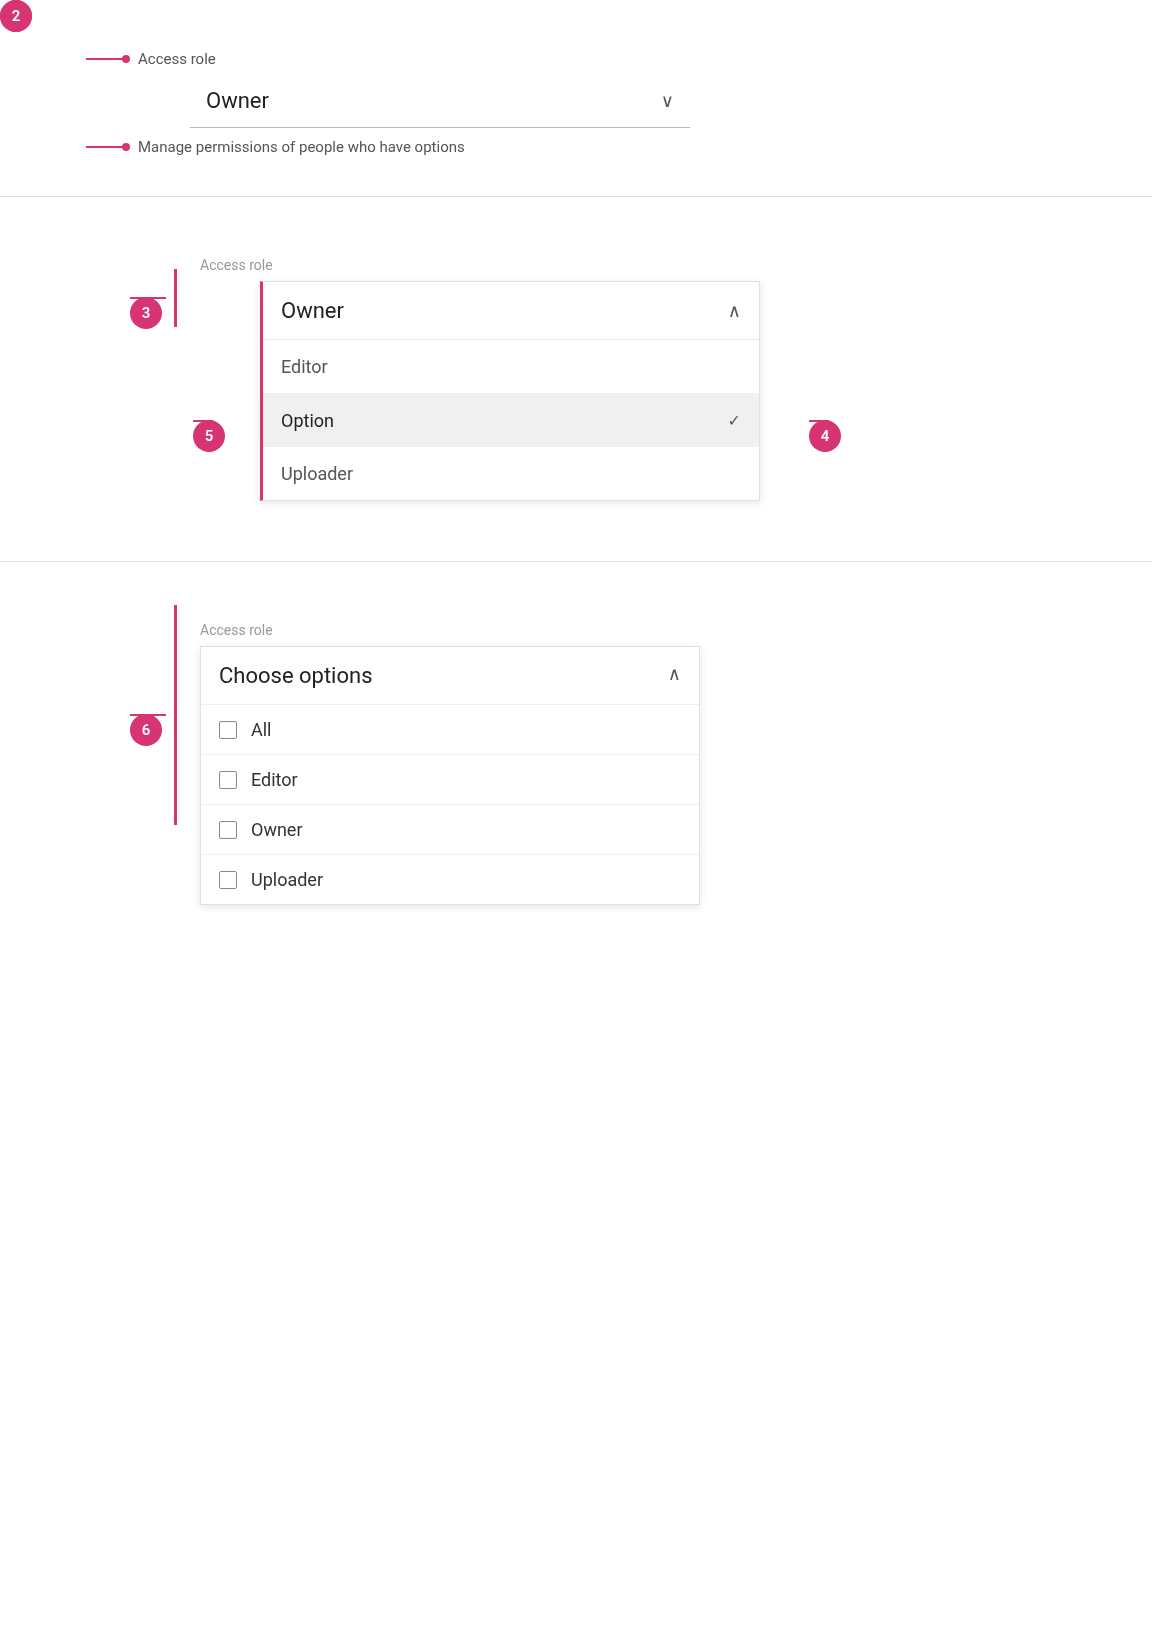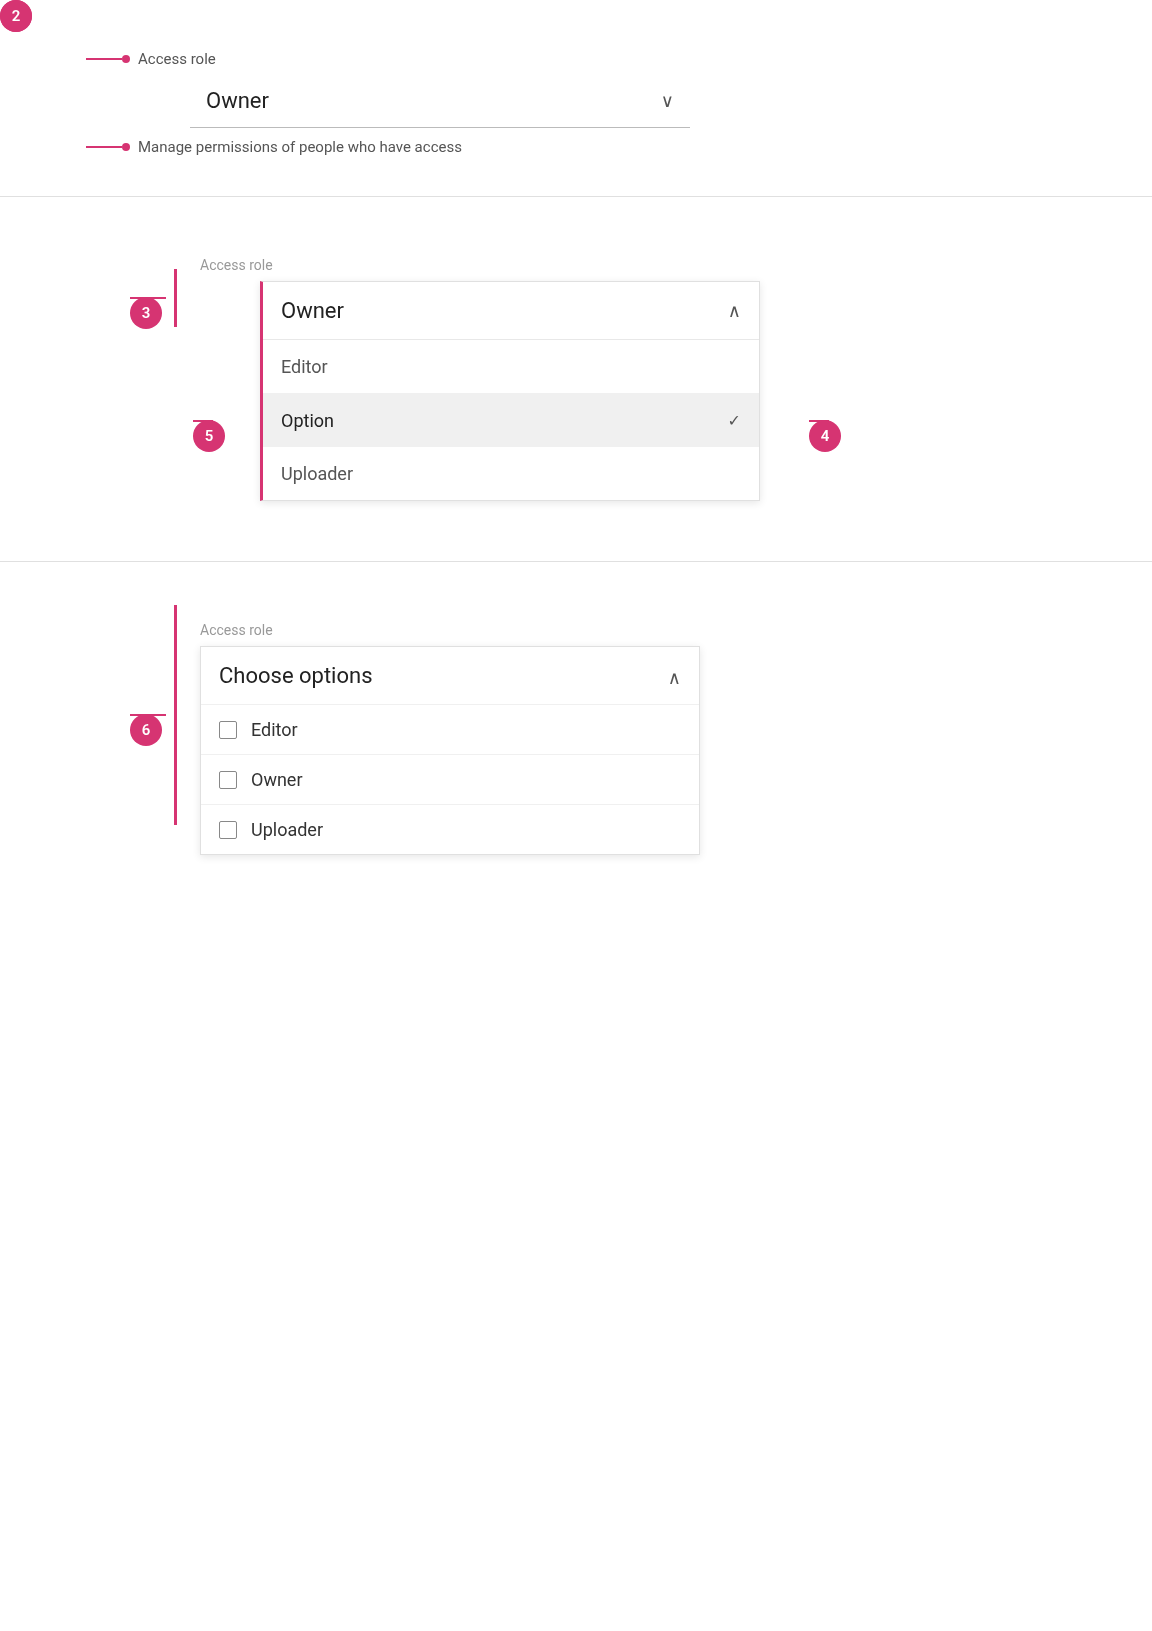--- a/index.html
+++ b/index.html
@@ -229,7 +229,7 @@
     <div style="display:flex;align-items:center;margin-left:6px;">
       <div style="width:36px;height:2px;background:#d63472;"></div>
       <div style="width:8px;height:8px;border-radius:50%;background:#d63472;"></div>
-      <span class="annotation-label">Manage permissions of people who have access</span>
+      <span class="annotation-label">Manage permissions of people who have options</span>
     </div>
   </div>
 

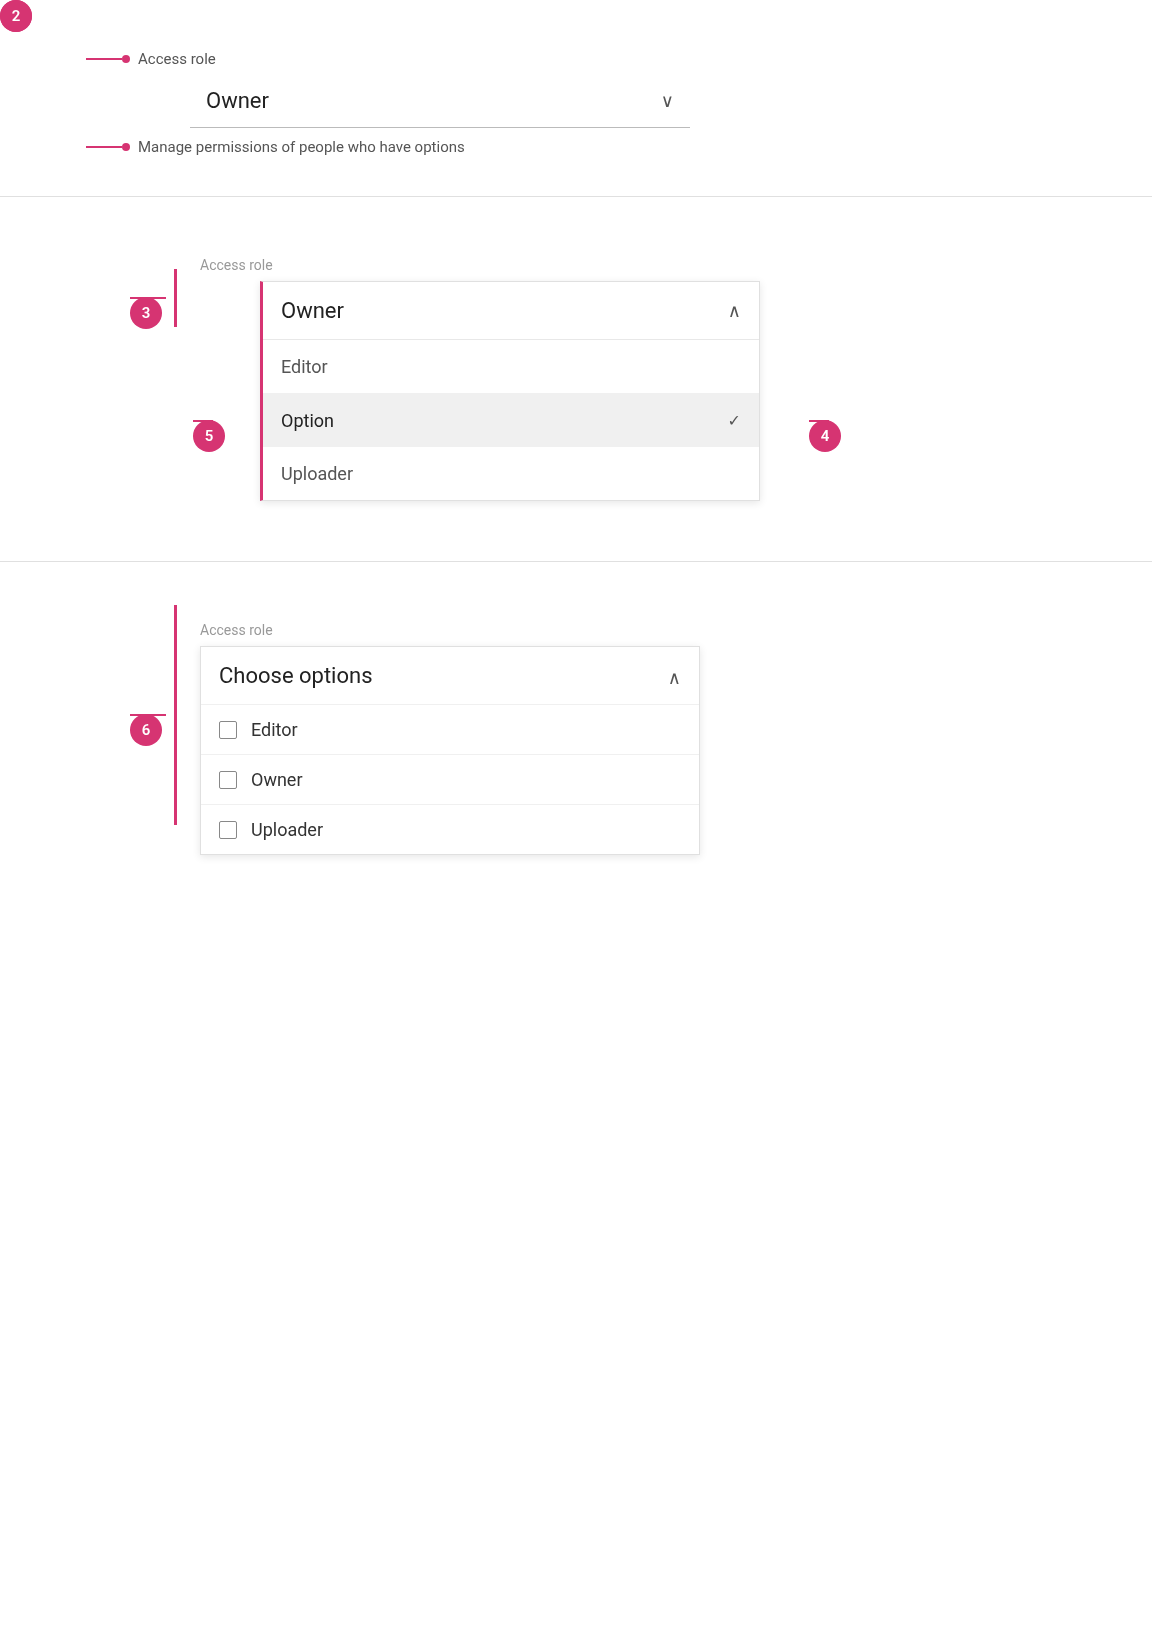--- a/index.html
+++ b/index.html
@@ -168,7 +168,7 @@
 
     .multiselect-header {
       display: flex;
-      align-items: flex-end;
+      align-items: flex-start;
       justify-content: space-between;
       padding: 16px 18px;
       font-size: 22px;

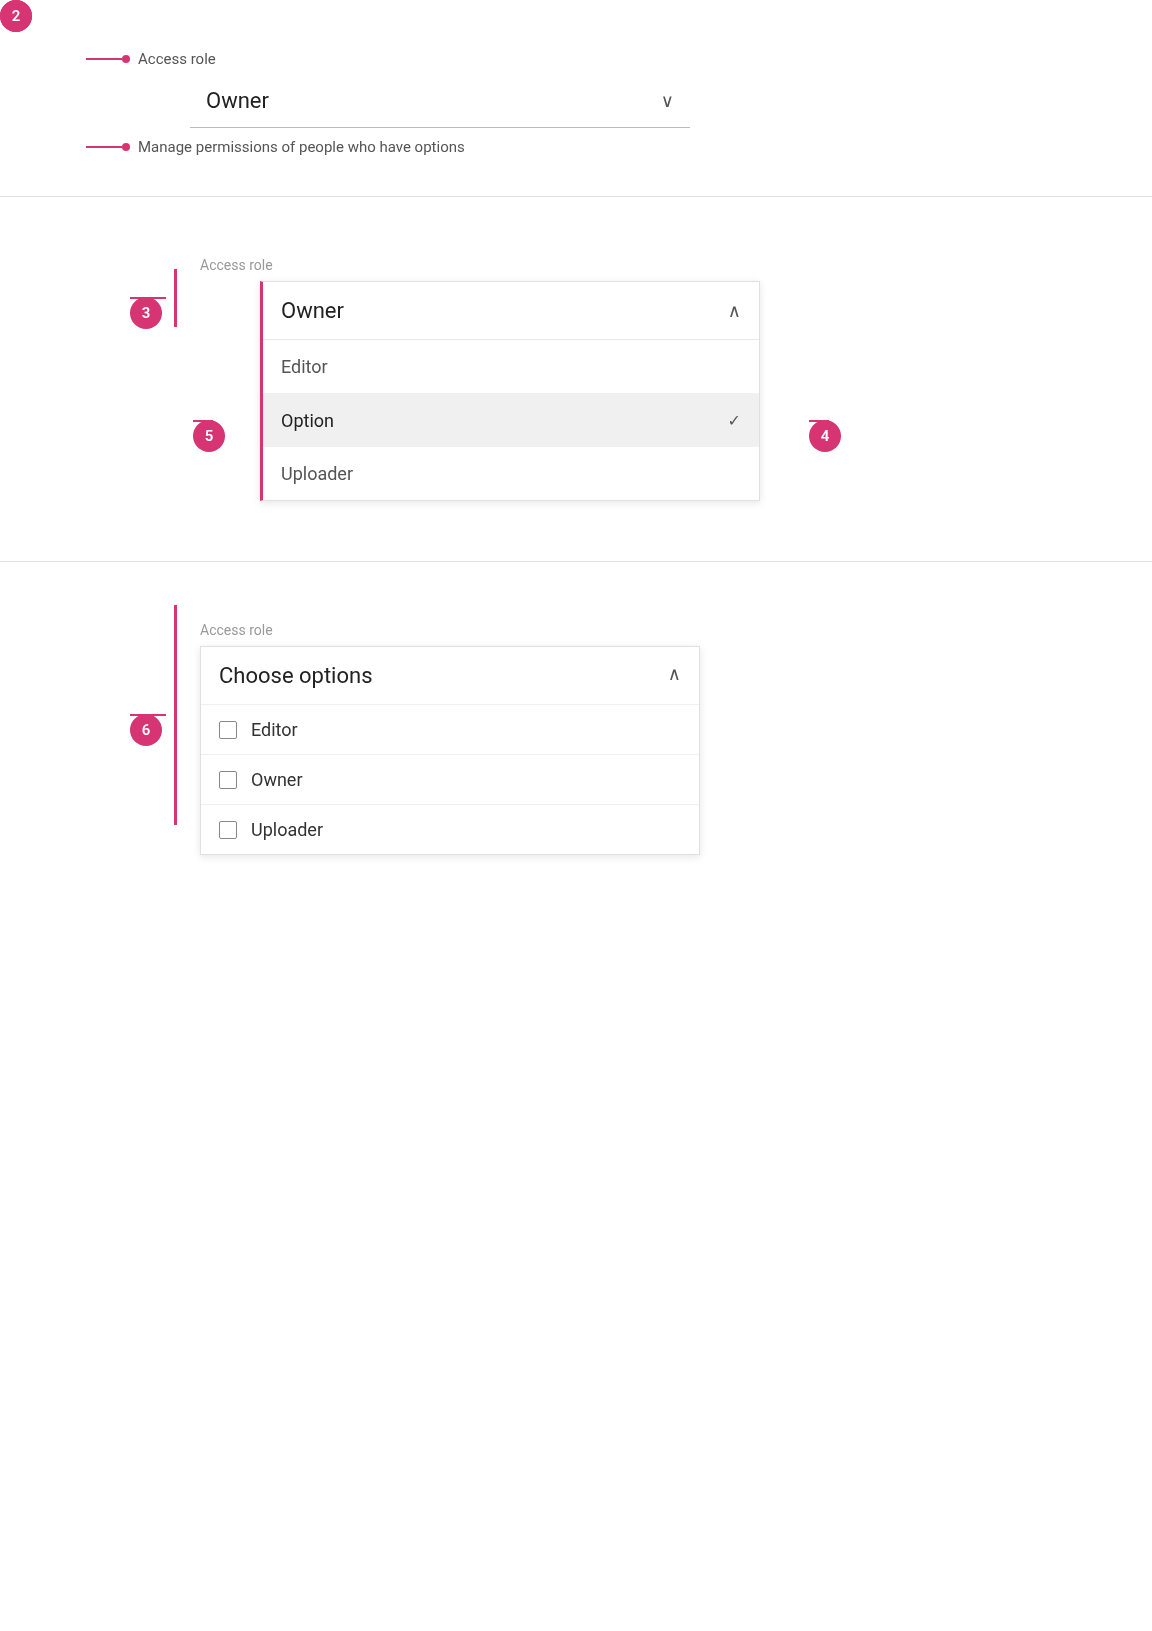--- a/index.html
+++ b/index.html
@@ -311,6 +311,10 @@
         <span style="font-size:18px;color:#555;">∧</span>
       </div>
 
+      <div class="multiselect-item">
+        <div class="checkbox"></div>
+        <span>All</span>
+      </div>
 
       <div class="multiselect-item">
         <div class="checkbox"></div>

